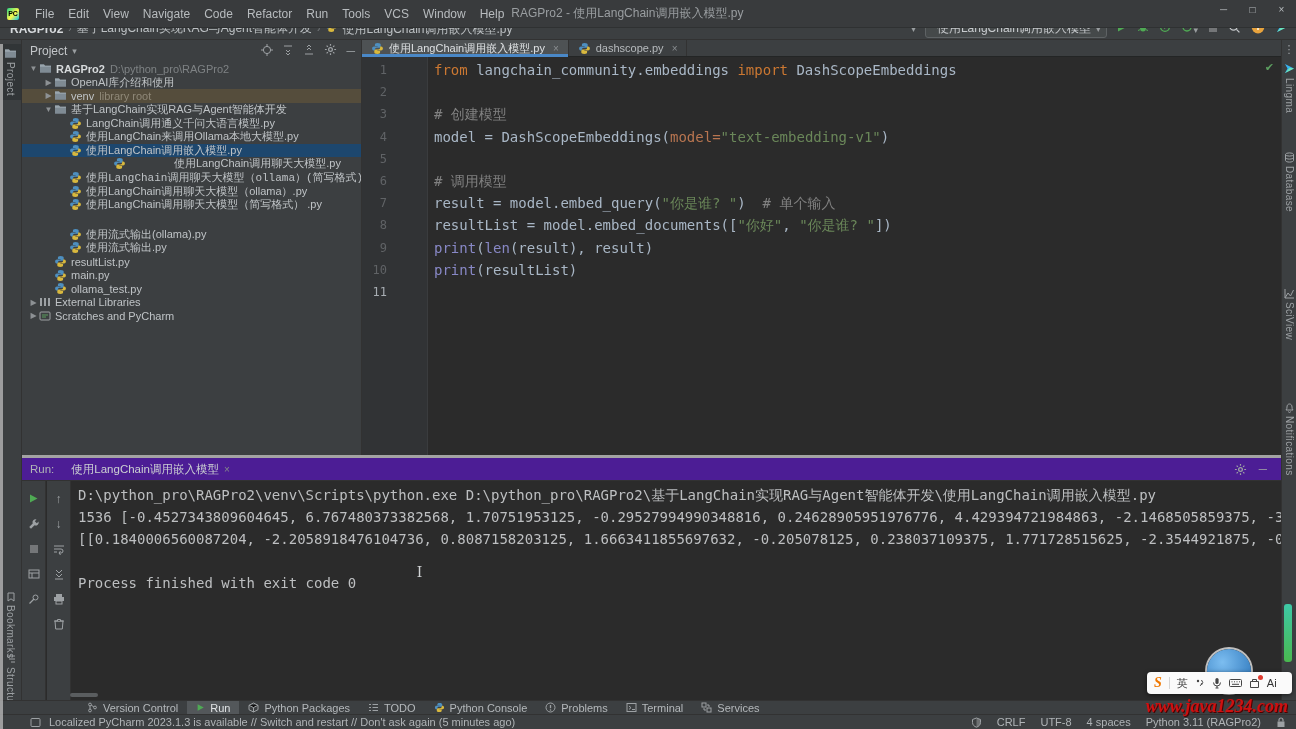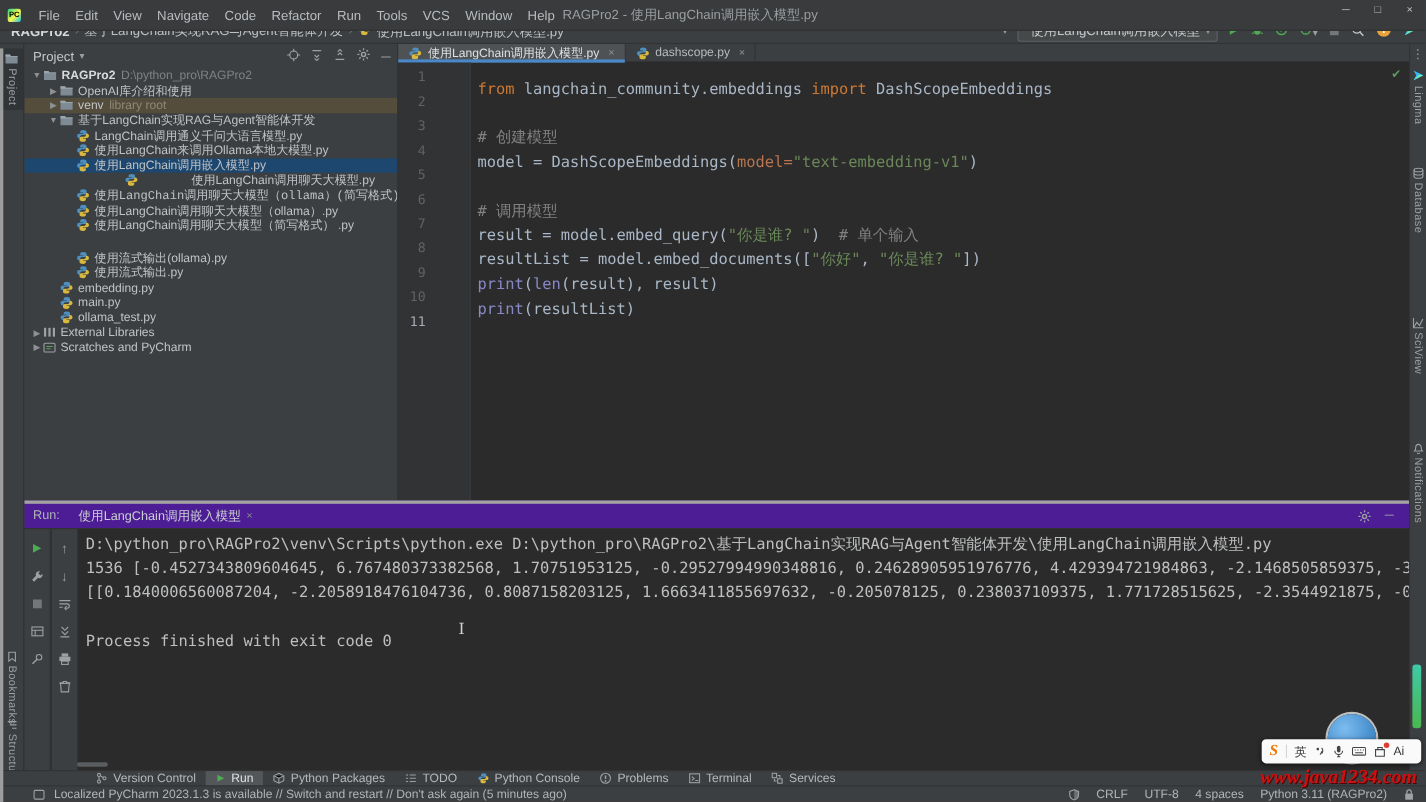--- a/index.html
+++ b/index.html
@@ -65,7 +65,7 @@
 .cl{display:flex;height:22.2px;white-space:pre;}
 .cl .gut{width:67px;flex:none;text-align:right;padding-right:42px;color:#606366;font-size:12px;font-family:"DejaVu Sans Mono",monospace;}
 .cl.cur .gut{color:#a7adb2;}
-.cl .ct{padding-left:5px;color:#a9b7c6;margin-top:11px;}
+.cl .ct{padding-left:5px;color:#a9b7c6;}
 .tok-kw{color:#cc7832;}
 .tok-st{color:#6a8759;}
 .tok-cm{color:#808080;}

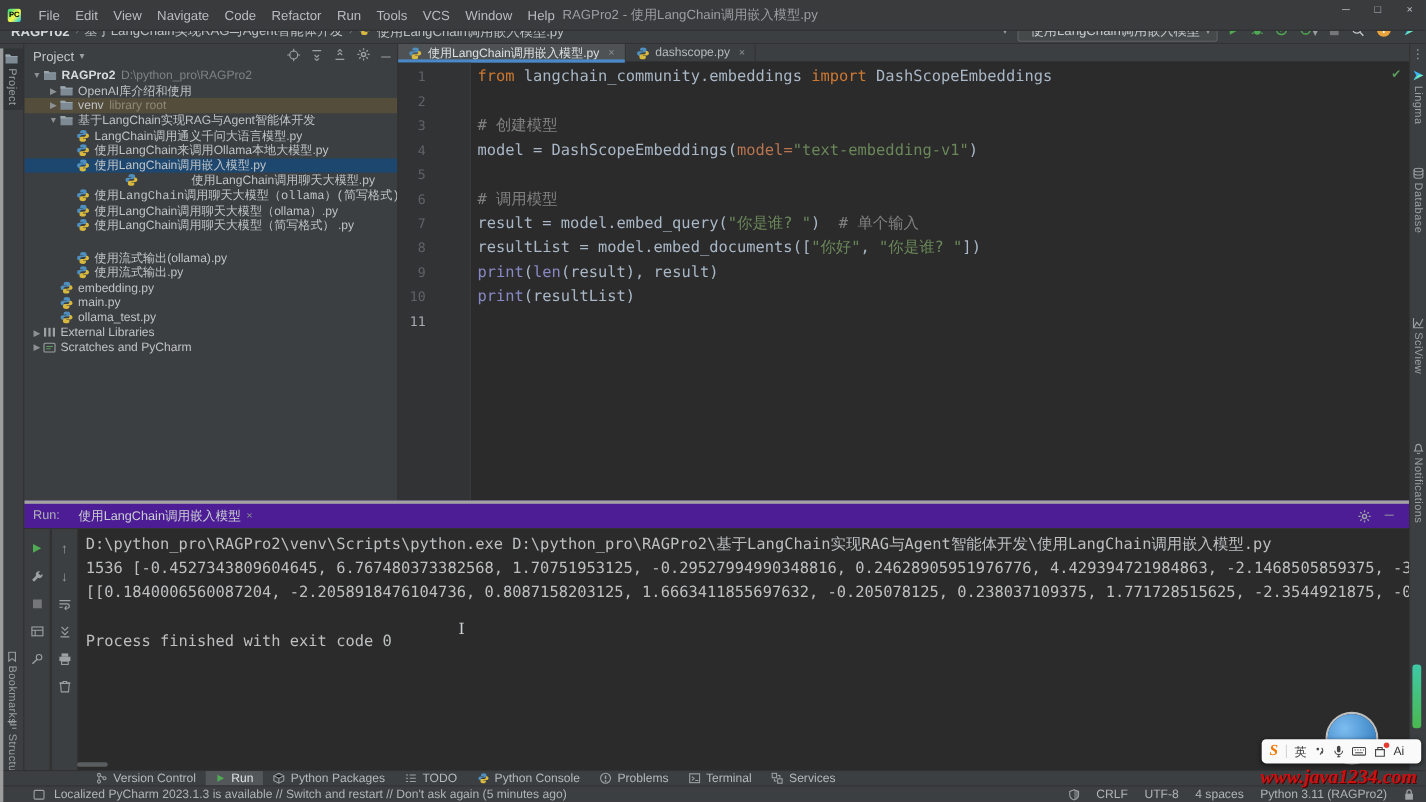--- a/index.html
+++ b/index.html
@@ -452,7 +452,7 @@
               <path d="M6.5 11.9c1.9 0 2.6-.8 2.6-1.7V9H6.4v-.5h3.7c1 0 1.8-.8 1.8-2s-.8-2.1-1.8-2.1h-1v1.3c0 .9-.8 1.7-1.7 1.7H4.8c-.8 0-1.5.7-1.5 1.5v1.3c0 .9.8 1.7 3.2 1.7z" fill="#d8b83e"></path>
             </svg>
           </span>
-          <span class="lbl">embedding.py</span>
+          <span class="lbl">resultList.py</span>
         </div>
         <div class="trow" style="padding-left: 21px;">
           <span class="chv"></span>

